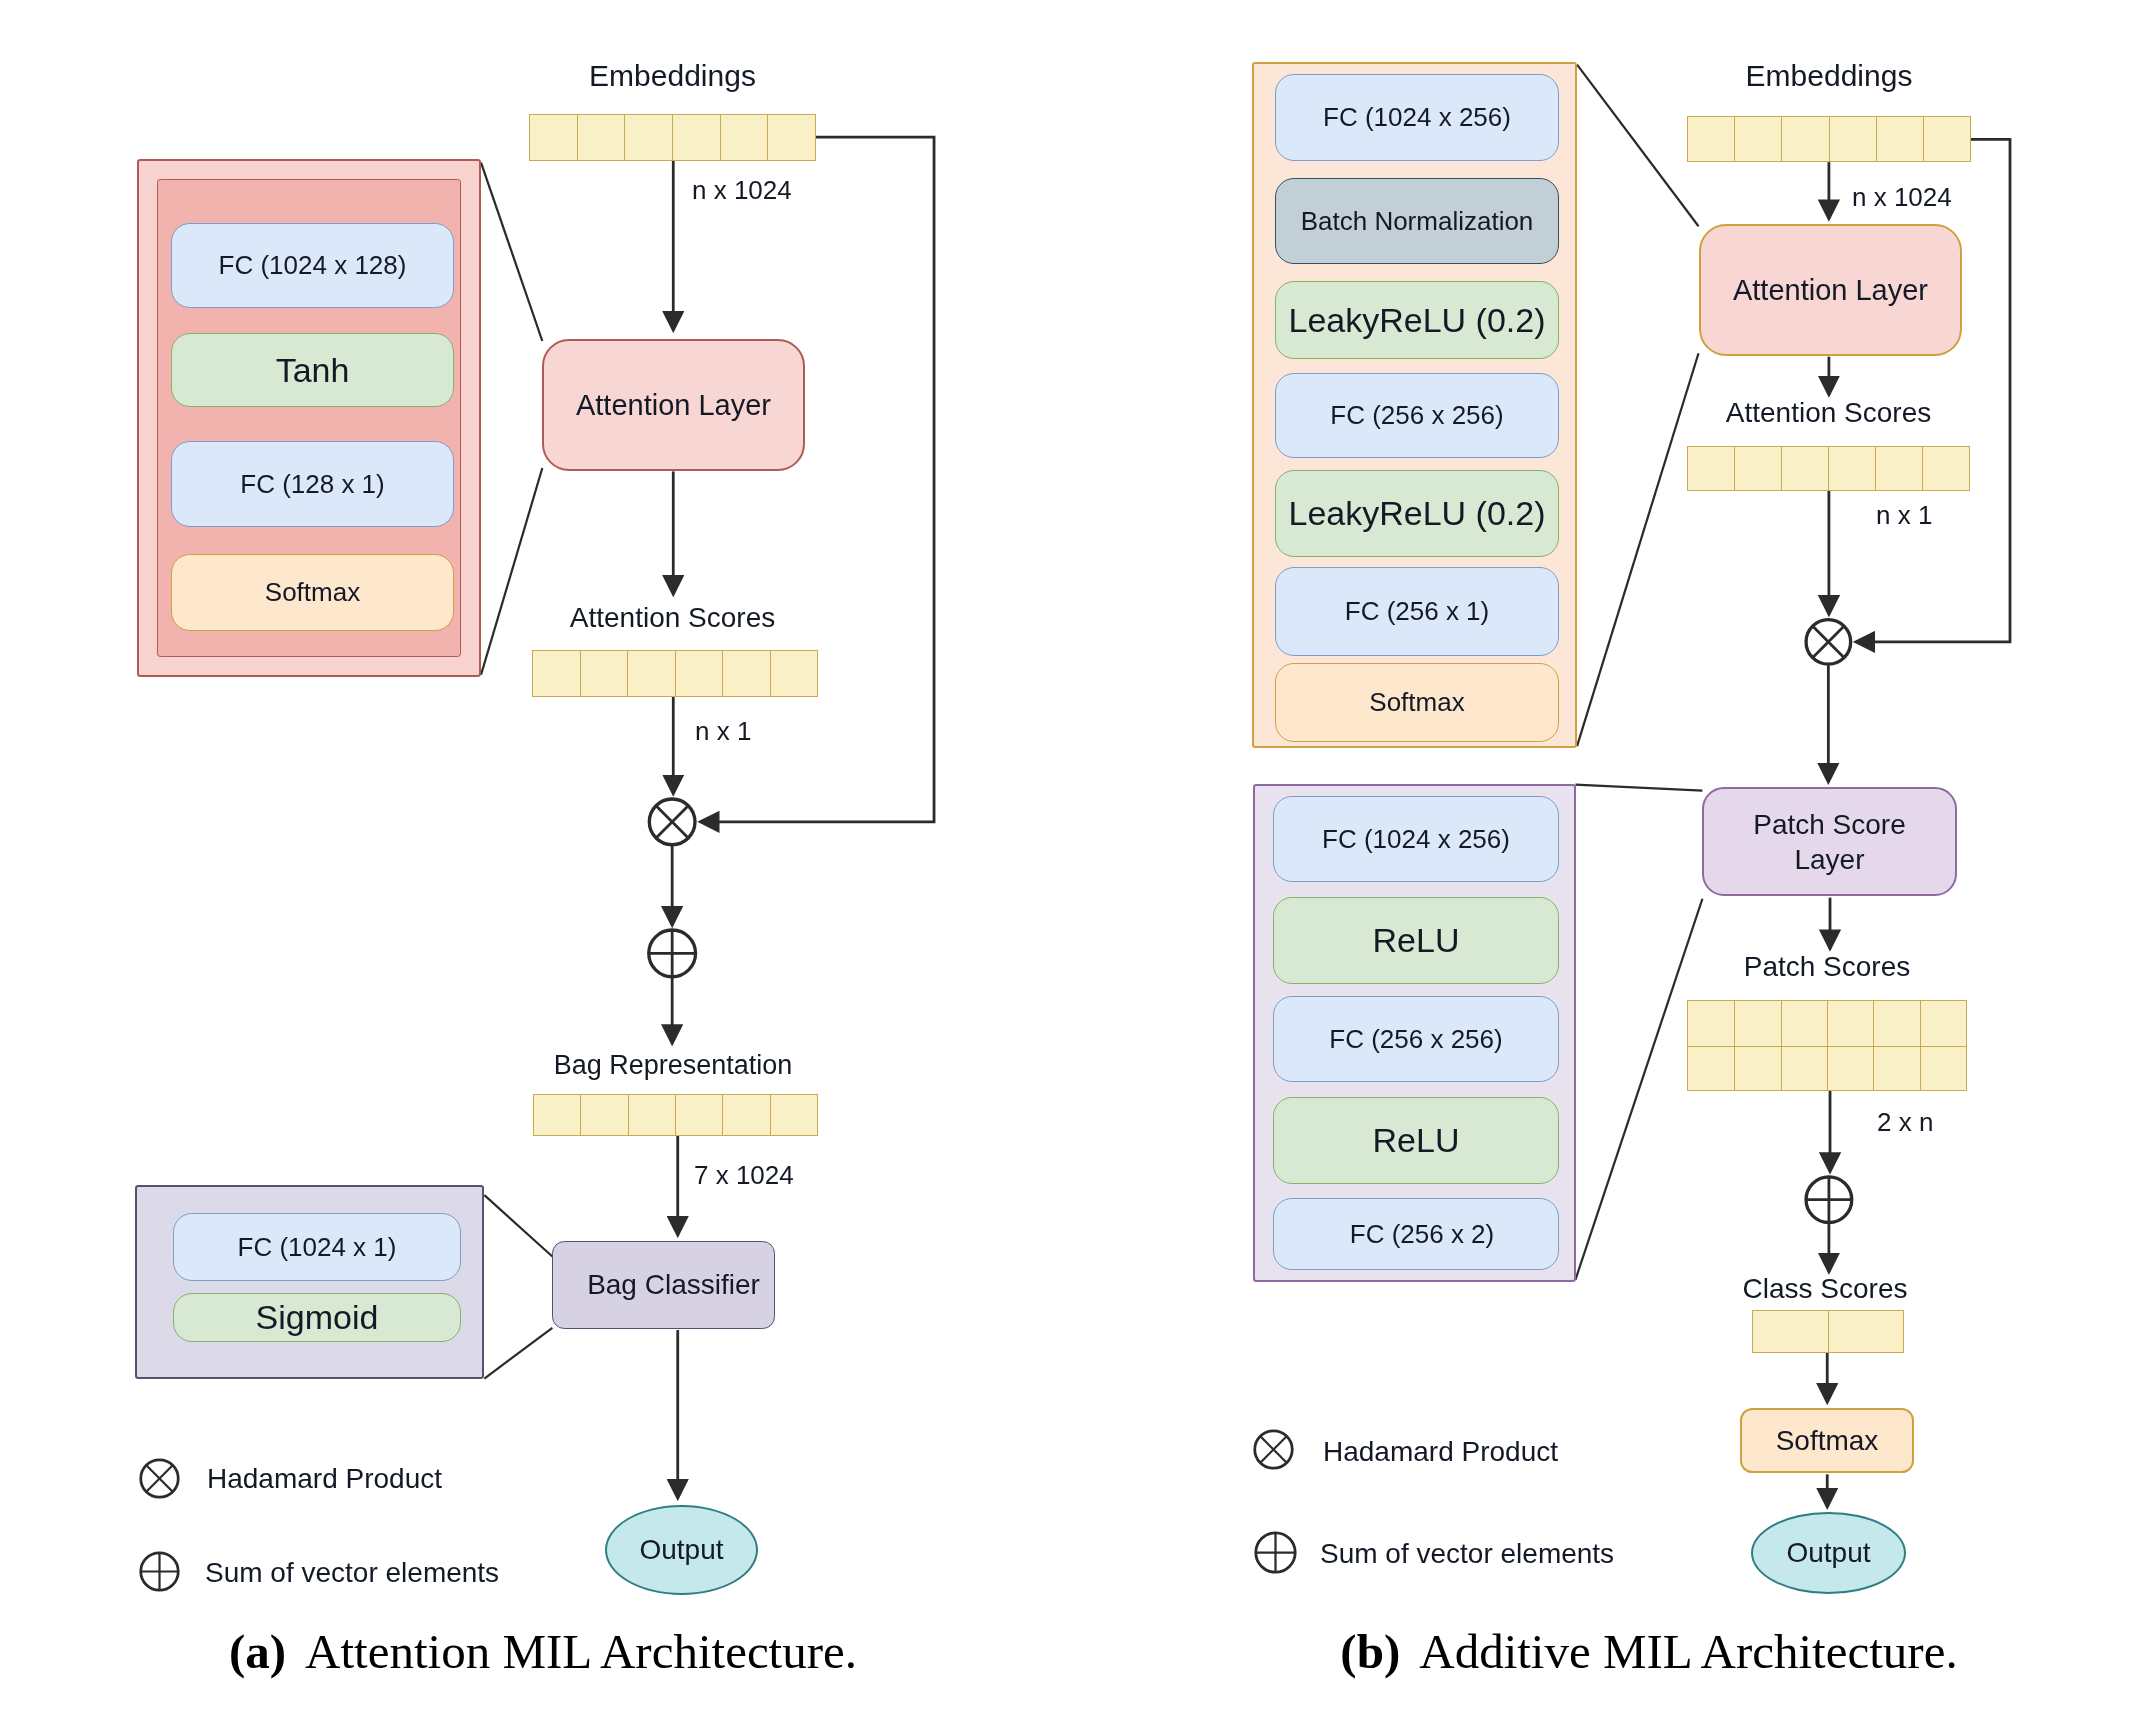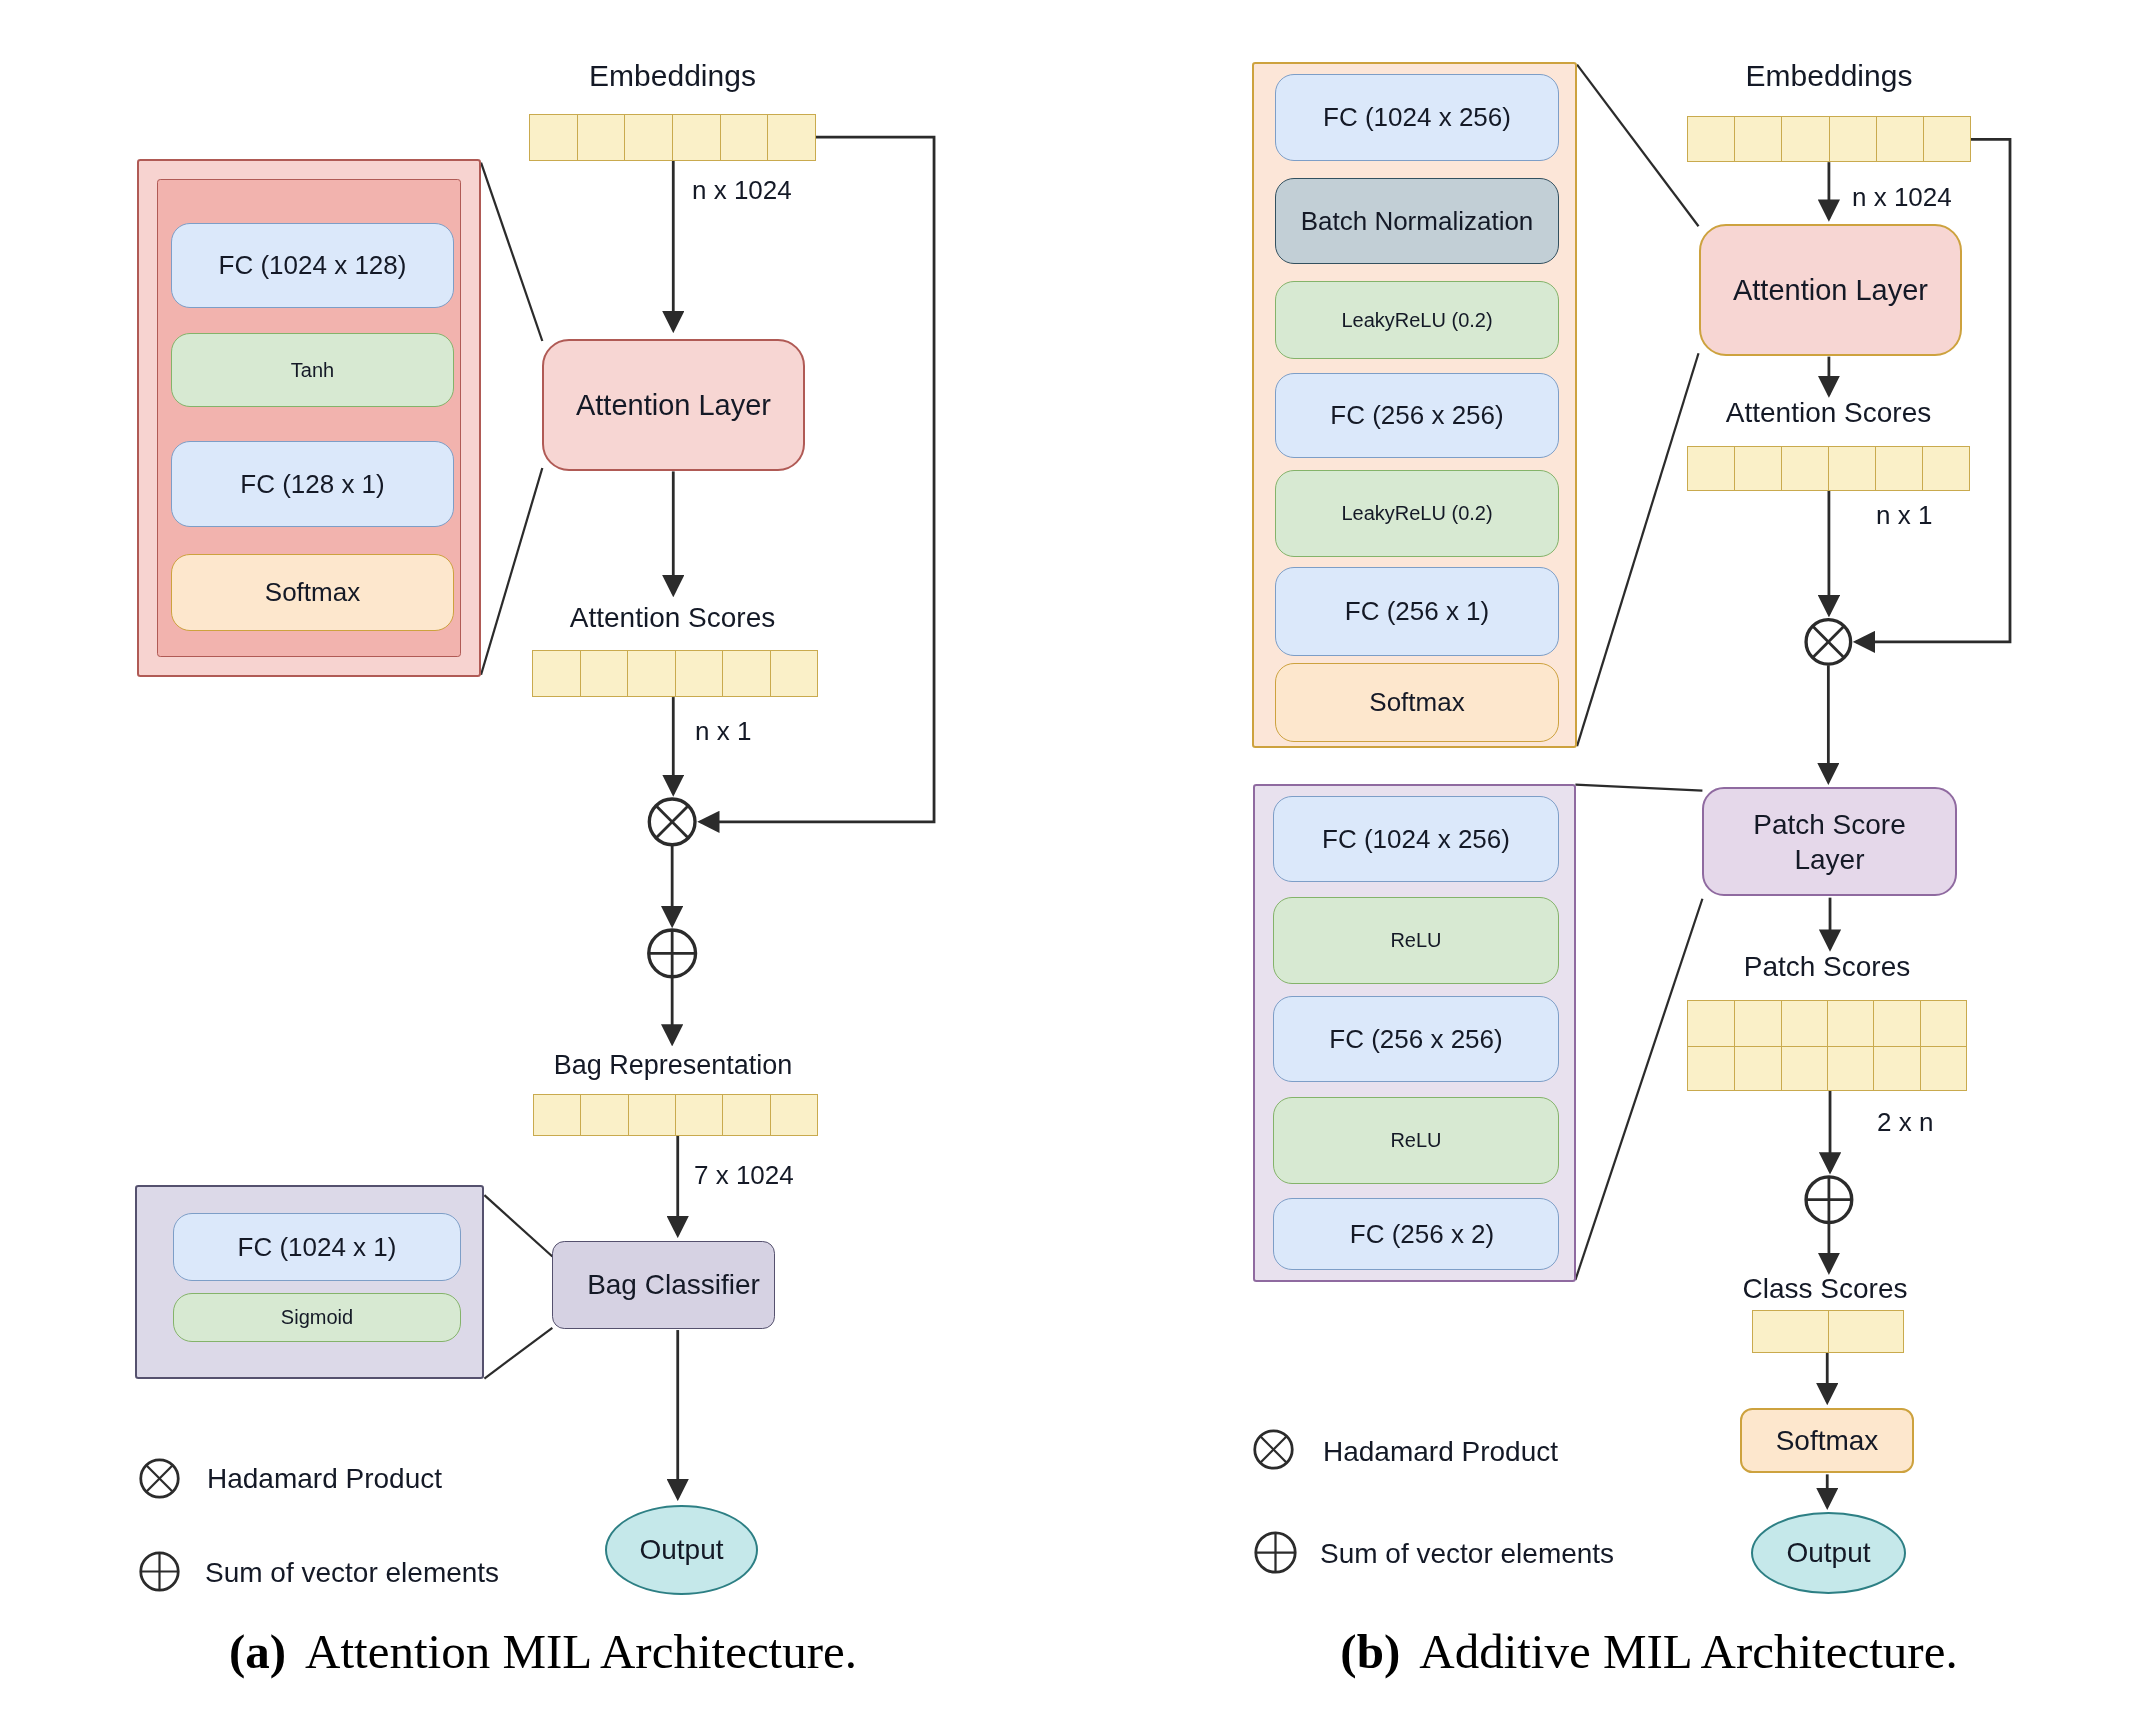--- a/index.html
+++ b/index.html
@@ -17,7 +17,7 @@
 
   .node { display:flex; align-items:center; justify-content:center; text-align:center; color:var(--text_color); }
   .blue      { background:var(--blue_fill);   border:1.7px solid var(--blue_border);   border-radius:19px; font-size:26px; }
-  .green     { background:var(--green_fill);  border:1.7px solid var(--green_border);  border-radius:19px; font-size:20px; }
+  .green     { background:var(--green_fill);  border:1.7px solid var(--green_border);  border-radius:19px; font-size:34px; }
   .orangebox { background:var(--orange_fill); border:1.7px solid var(--gold_border);   border-radius:19px; font-size:26px; }
   .graybox   { background:var(--gray_fill);   border:1.7px solid var(--gray_border);   border-radius:19px; font-size:26px; }
 

